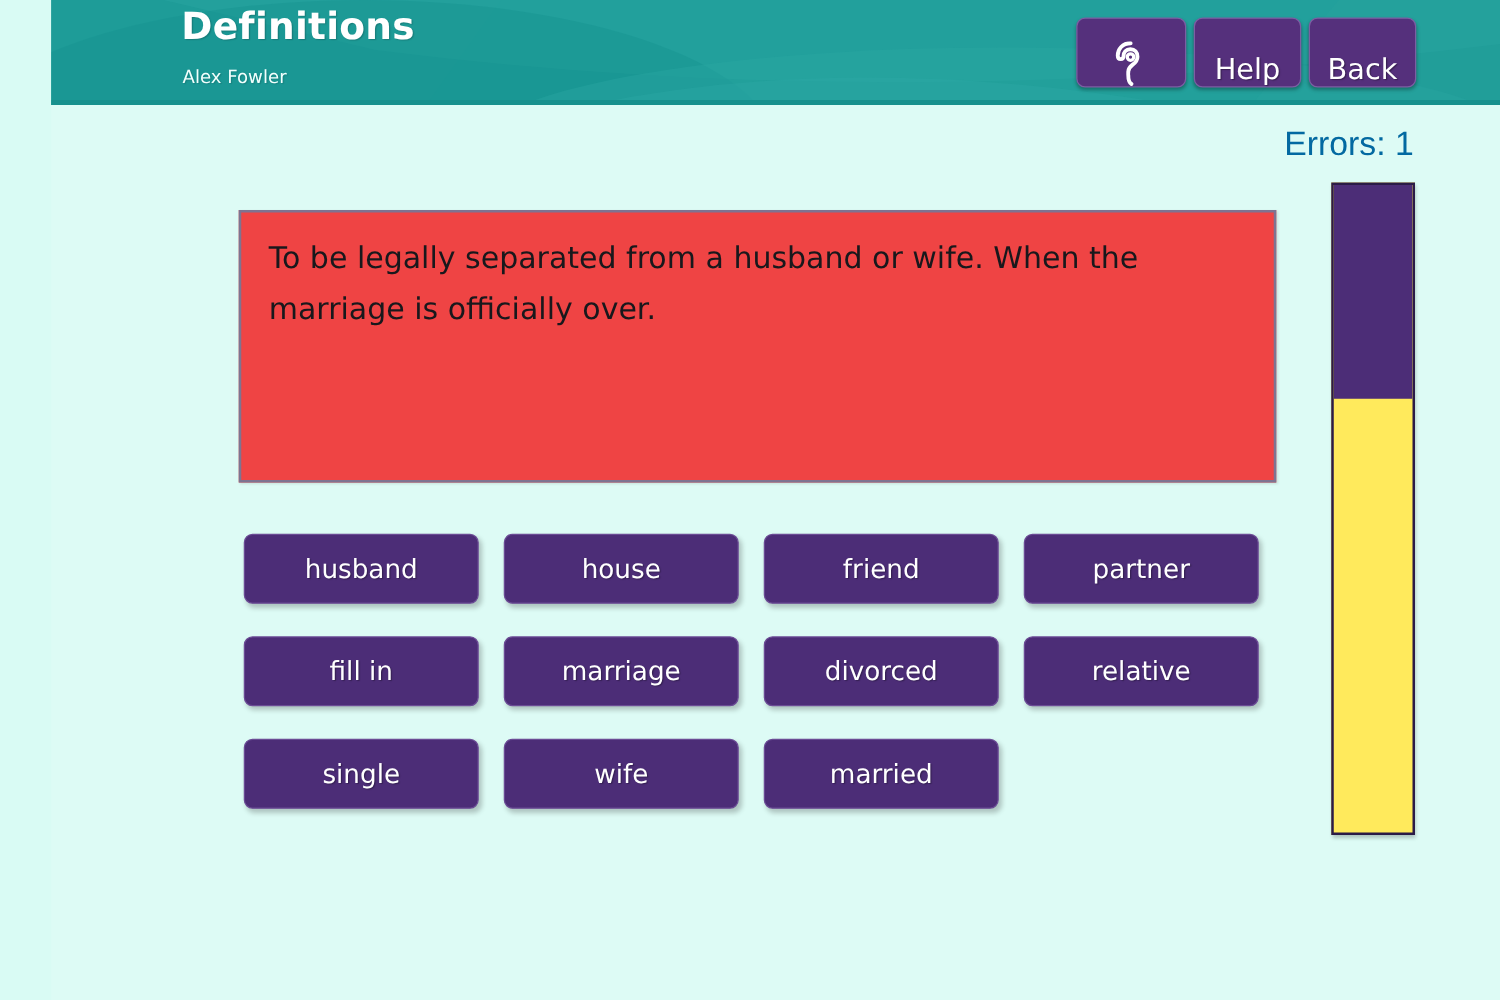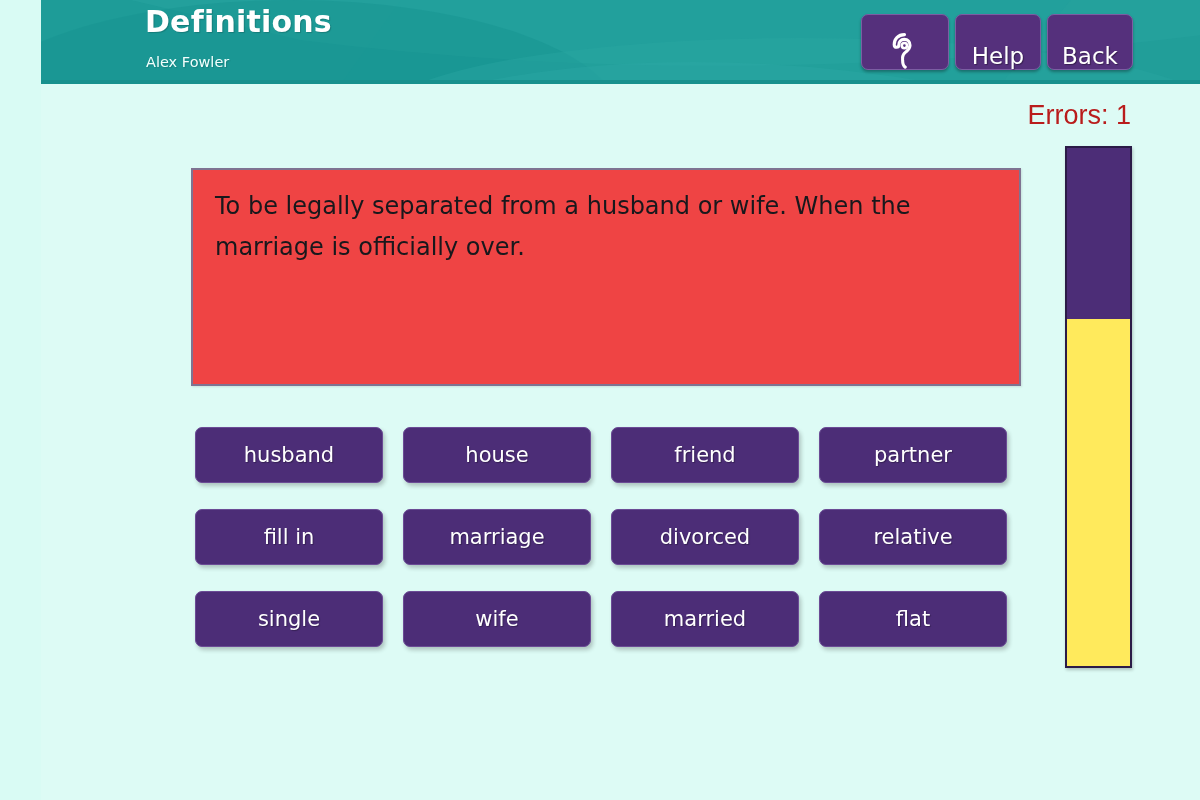--- a/index.html
+++ b/index.html
@@ -104,7 +104,7 @@
     top: 100px;
     font-family: "Liberation Sans", sans-serif;
     font-size: 27px;
-    color: #b91c1c;
+    color: #0369a1;
     white-space: nowrap;
   }
 

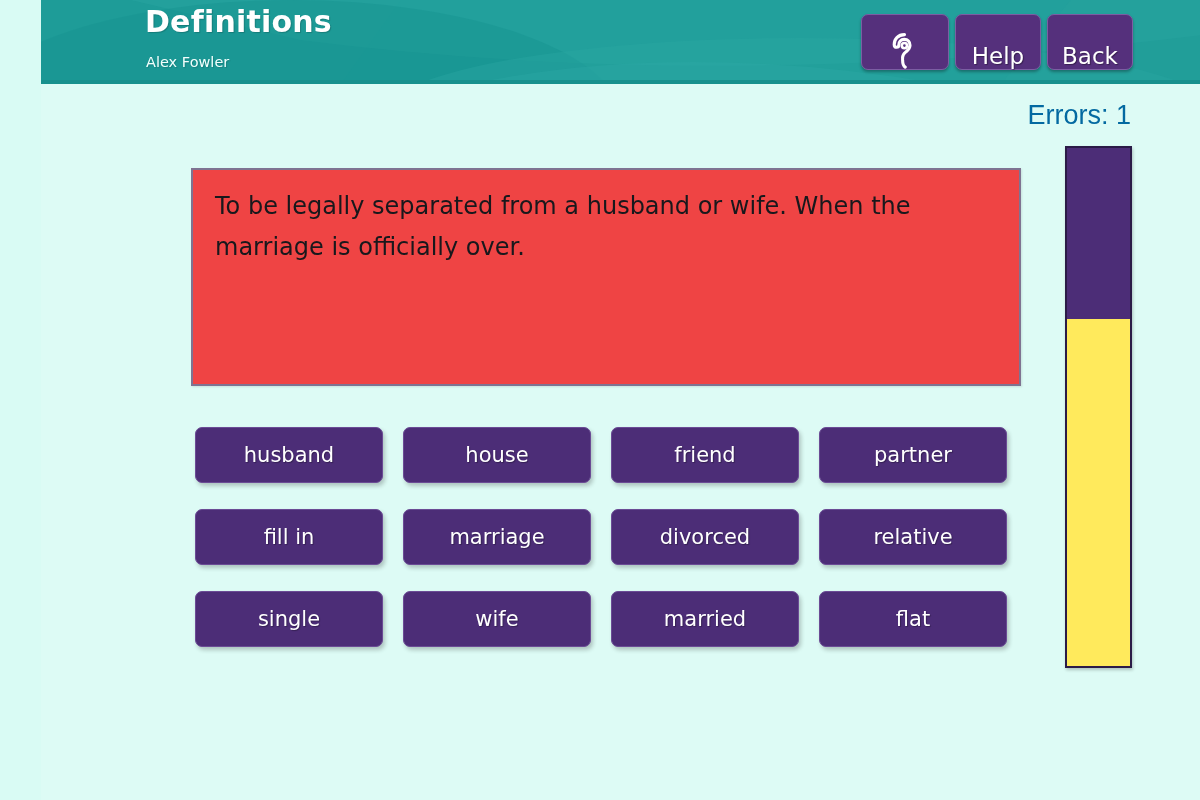--- a/index.html
+++ b/index.html
@@ -267,9 +267,6 @@
         <div class="word-btn">
           <span>married</span>
         </div>
-        <div class="word-btn">
-          <span>flat</span>
-        </div>
       </div>
     </div>
 

